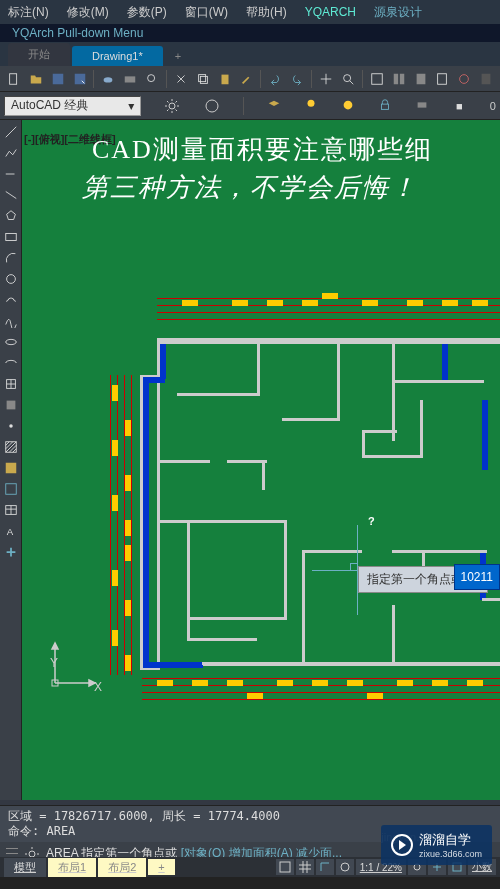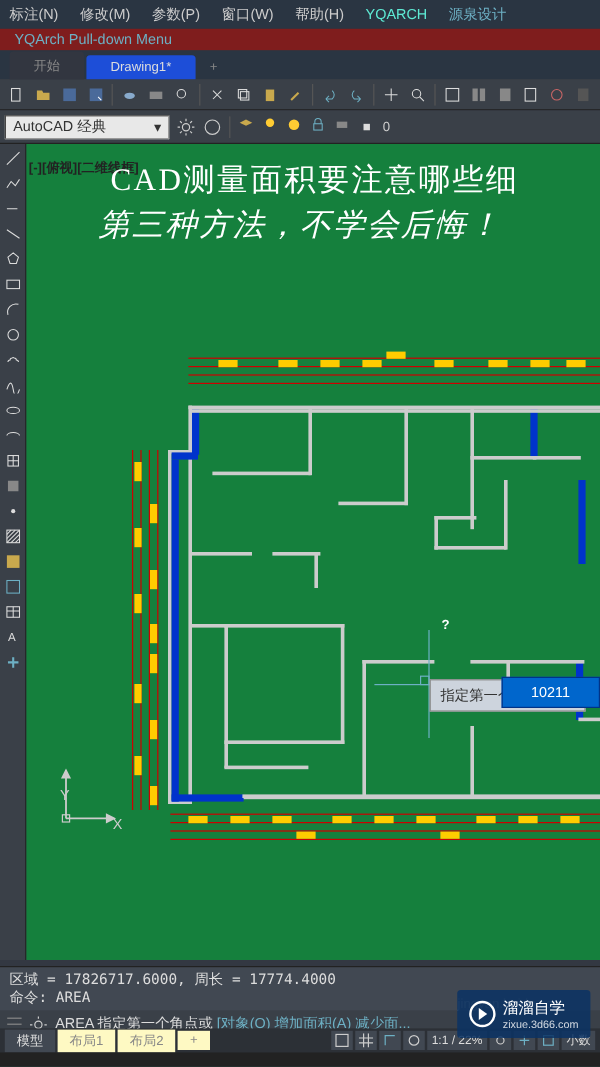--- a/index.html
+++ b/index.html
@@ -10,7 +10,7 @@
     .menubar span:first-child ~ span:nth-child(n+7) { color: #6db0c4; }
     .menubar .std { color: #ccc; }
     
-    .pulldown { background: #7f1d1d; padding: 2px 12px; font-size: 12px; color: #6db0c4; height: 18px; }
+    .pulldown { background: #0f172a; padding: 2px 12px; font-size: 12px; color: #6db0c4; height: 18px; }
     
     .tabs-row { display: flex; background: #2a3542; height: 24px; align-items: flex-end; padding-left: 8px; }
     .tab { padding: 4px 20px; background: #1d4ed8; border-radius: 3px 3px 0 0; margin-right: 2px; cursor: pointer; font-size: 11px; color: #ddd; }

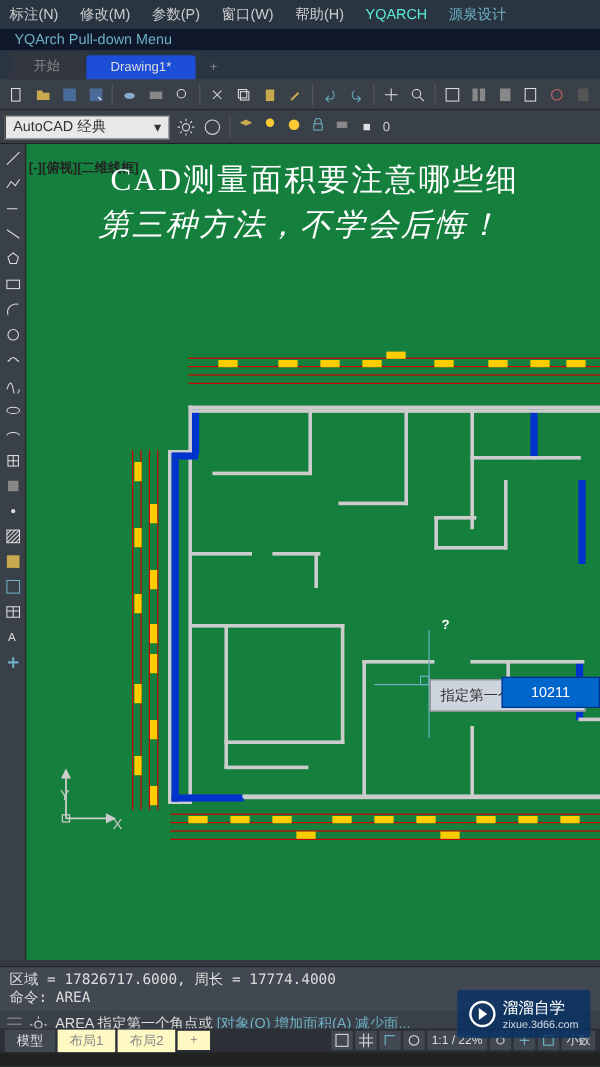--- a/index.html
+++ b/index.html
@@ -13,7 +13,7 @@
     .pulldown { background: #0f172a; padding: 2px 12px; font-size: 12px; color: #6db0c4; height: 18px; }
     
     .tabs-row { display: flex; background: #2a3542; height: 24px; align-items: flex-end; padding-left: 8px; }
-    .tab { padding: 4px 20px; background: #1d4ed8; border-radius: 3px 3px 0 0; margin-right: 2px; cursor: pointer; font-size: 11px; color: #ddd; }
+    .tab { padding: 4px 20px; background: #0369a1; border-radius: 3px 3px 0 0; margin-right: 2px; cursor: pointer; font-size: 11px; color: #ddd; }
     .tab.inactive { background: #323640; color: #888; }
     .tab-add { padding: 4px 10px; color: #888; }
     

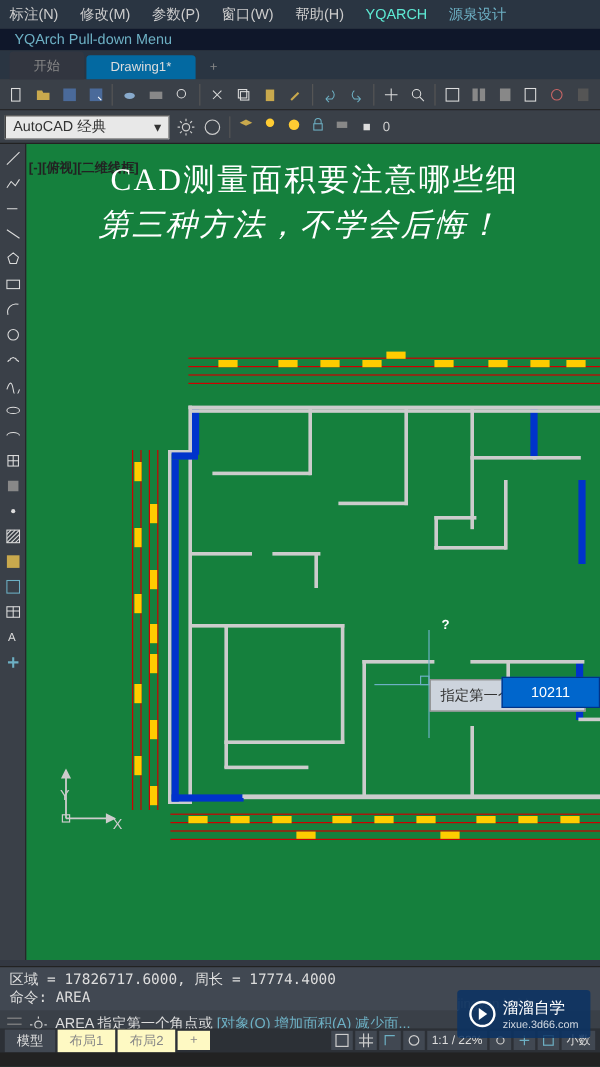--- a/index.html
+++ b/index.html
@@ -22,7 +22,7 @@
     .toolbar .sep { width: 1px; height: 18px; background: #555; margin: 0 2px; }
     .tbtn svg { width: 14px; height: 14px; }
     
-    .workspace-row { display: flex; background: #3a4048; height: 28px; align-items: center; padding: 0 4px; gap: 6px; border-bottom: 1px solid #222; }
+    .workspace-row { display: flex; background: #3a4048; height: 28px; align-items: center; padding: 0 4px; gap: 6px; border-bottom: 1px solid #222; justify-content: space-between; }
     .workspace-select { background: #e8e8e8; color: #333; padding: 2px 6px; border: 1px inset #999; display: flex; align-items: center; gap: 40px; font-size: 12px; height: 20px; }
     .gear { width: 16px; height: 16px; }
     

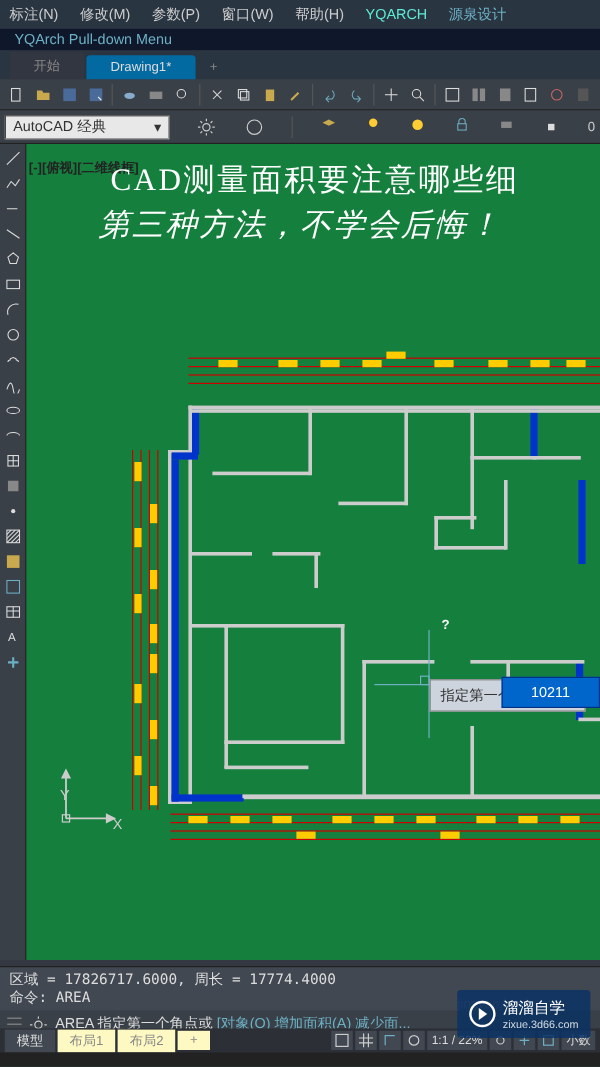--- a/index.html
+++ b/index.html
@@ -52,7 +52,7 @@
     
     .input-tip { position: absolute; top: 446px; left: 336px; background: #cdd4dd; color: #333; padding: 4px 8px; font-size: 12px; display: flex; align-items: center; gap: 6px; border: 1px solid #888; }
     .input-tip .dd { width: 10px; height: 10px; border: 1px solid #666; }
-    .coord-box { position: absolute; top: 444px; right: 0; background: #0066cc; color: #fff; padding: 5px 24px; font-size: 12px; border: 1px solid #003388; }
+    .coord-box { position: absolute; top: 444px; right: 0; background: #0066cc; color: #fff; padding: 5px 6px; font-size: 12px; border: 1px solid #003388; }
     
     .ucs { position: absolute; bottom: 110px; left: 28px; }
     .ucs-y { position: absolute; bottom: 20px; left: 0; color: #ccc; font-size: 12px; }

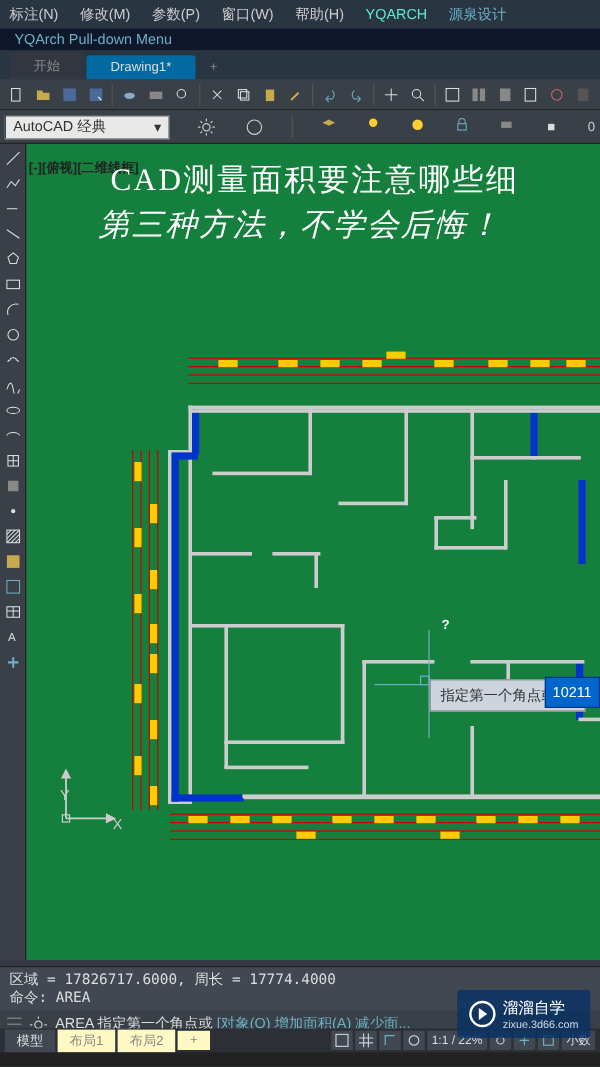--- a/index.html
+++ b/index.html
@@ -73,7 +73,7 @@
     .cmd-input .prompt { color: #ddd; }
     .cmd-input .opts { color: #6db0c4; }
     
-    .statusbar { position: absolute; bottom: 12px; left: 0; right: 0; height: 20px; background: #2c3036; display: flex; align-items: center; padding: 0 4px; gap: 2px; }
+    .statusbar { position: absolute; bottom: 12px; left: 0; right: 0; height: 20px; background: #2c3036; display: flex; align-items: center; padding: 0 4px; gap: 2px; text-decoration: underline; }
     .statusbar .stab { padding: 2px 10px; background: #414852; font-size: 11px; color: #ddd; cursor: pointer; }
     .statusbar .stab.inactive { color: #888; background: #fef9c3; }
     .statusbar .right { margin-left: auto; display: flex; gap: 2px; }

